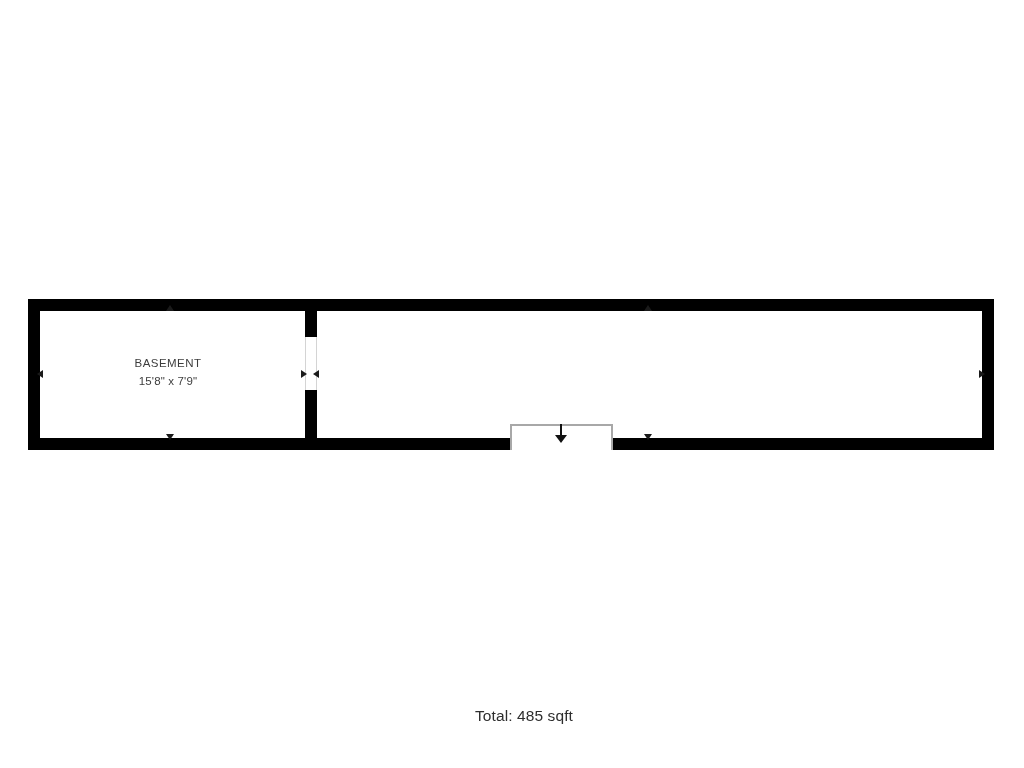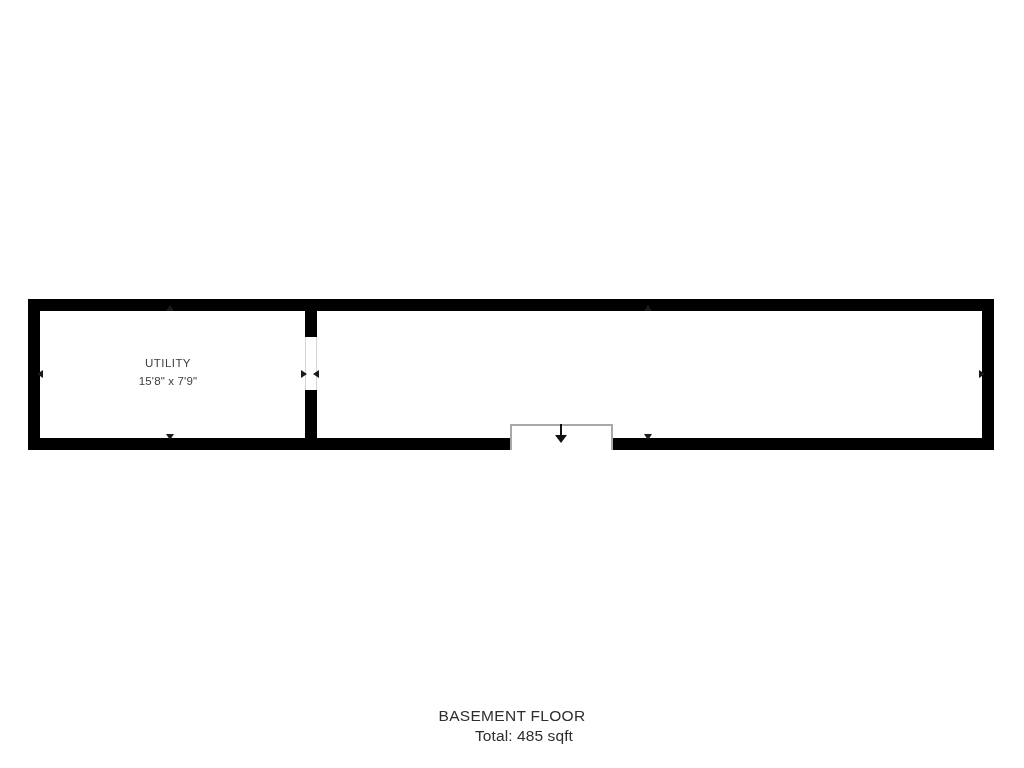--- a/index.html
+++ b/index.html
@@ -199,7 +199,7 @@
   <div class="dim-arrow right" id="dim-room-right"></div>
 
   <div class="room-label" id="label-utility">
-    <span class="room-name">UTILITY</span>
+    <span class="room-name">BASEMENT</span>
     <span class="room-dims">15'8" x 7'9"</span>
   </div>
 

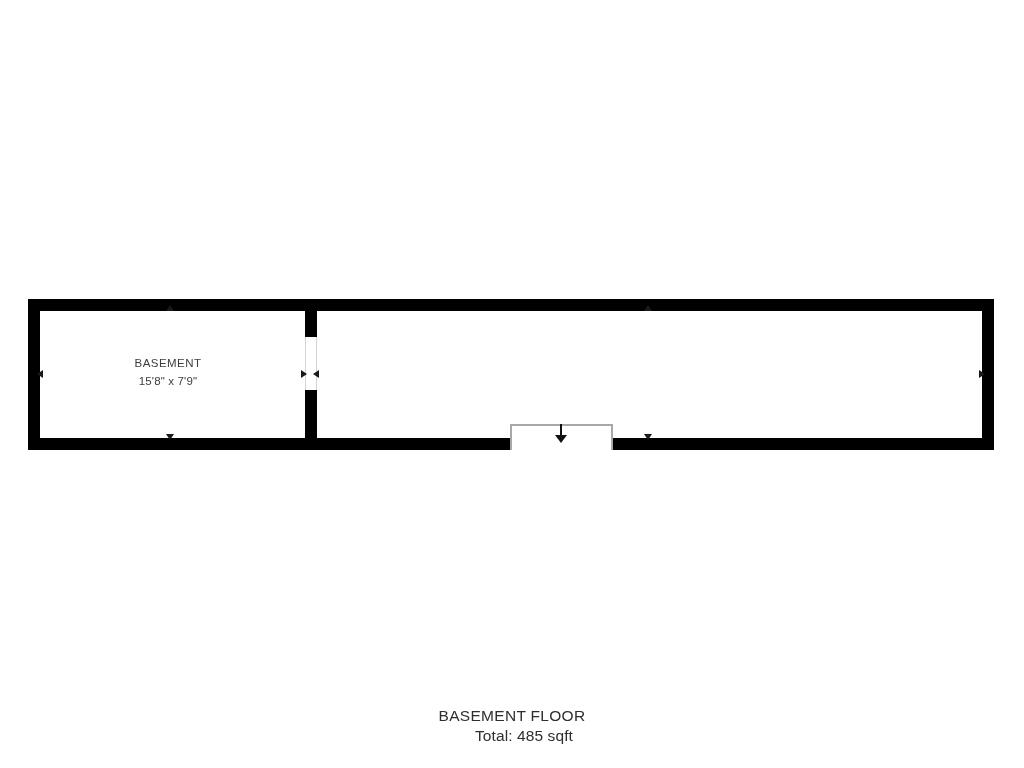--- a/index.html
+++ b/index.html
@@ -207,7 +207,6 @@
 </div>
 
 <div id="plan-caption">
-  <span class="caption-title">BASEMENT FLOOR</span>
   <span class="caption-total">Total: 485 sqft</span>
 </div>
 

